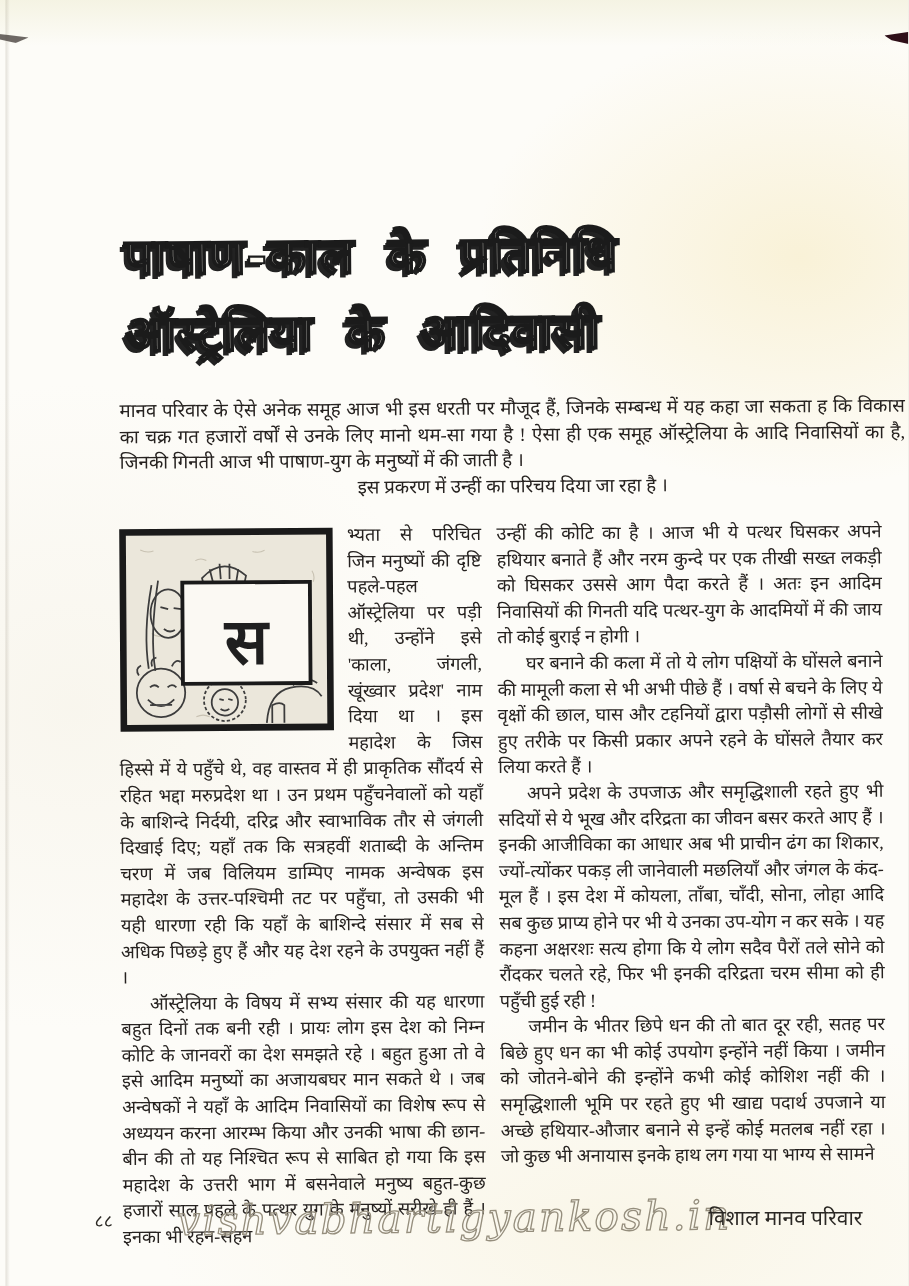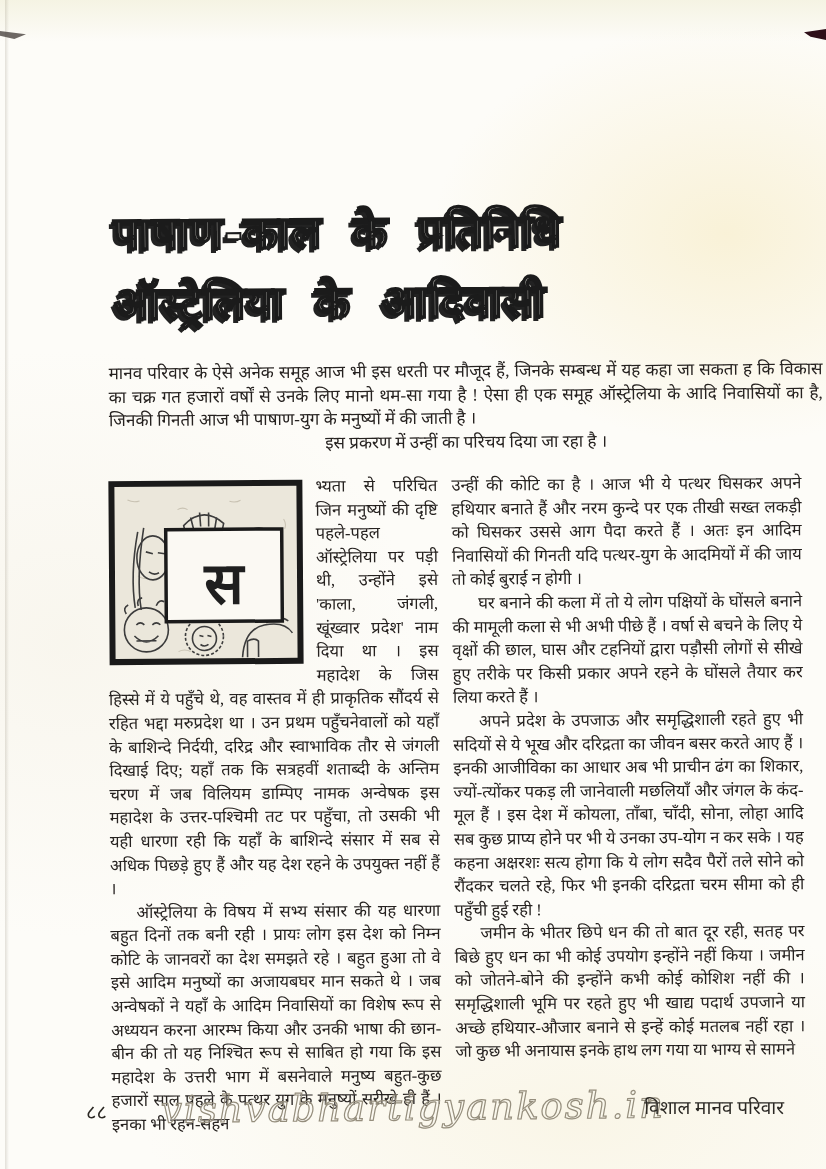--- a/index.html
+++ b/index.html
@@ -55,7 +55,7 @@
   .illustration { float:left; width:196px; height:186px; margin:4px 12px 2px 0; }
 
   .footer { position:absolute; left:0; top:1086px; width:826px; height:64px; }
-  .page-number { position:absolute; left:86px; top:12px; font-size:20px; color:#2b2824; }
+  .page-number { position:absolute; left:86px; top:12px; font-size:16px; color:#2b2824; }
   .watermark {
     position:absolute; left:50%; top:0; transform:translateX(-50%) rotate(-0.6deg);
     font-family:"DejaVu Serif", serif; font-style:italic;

